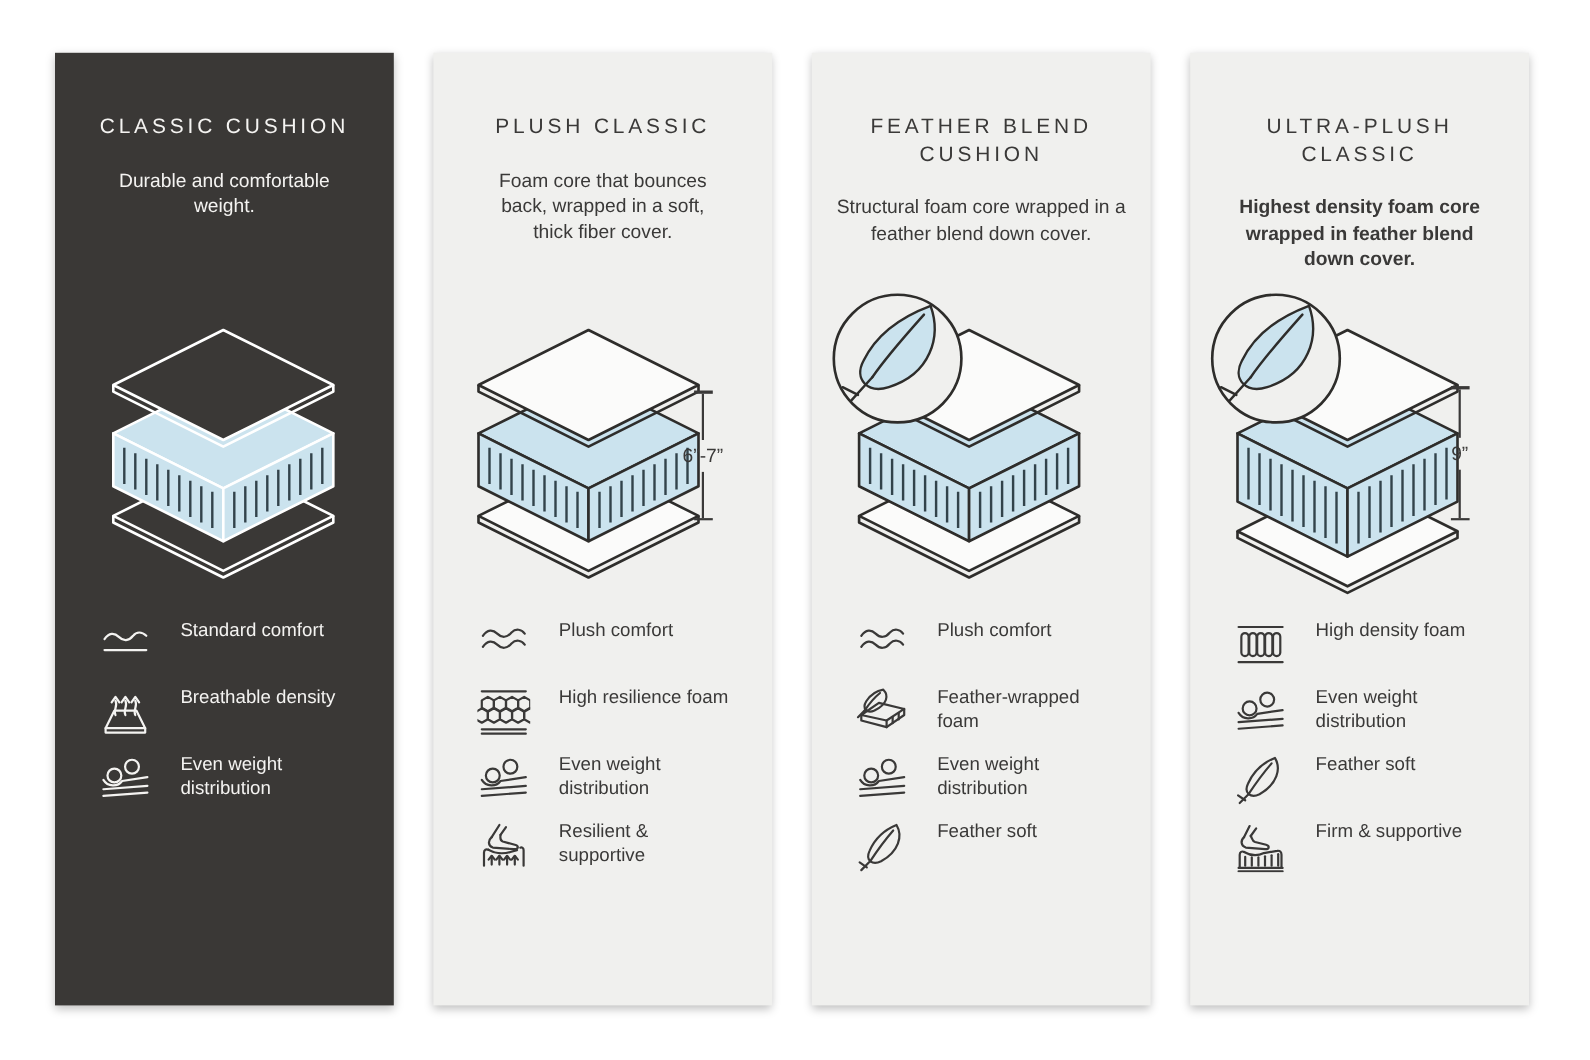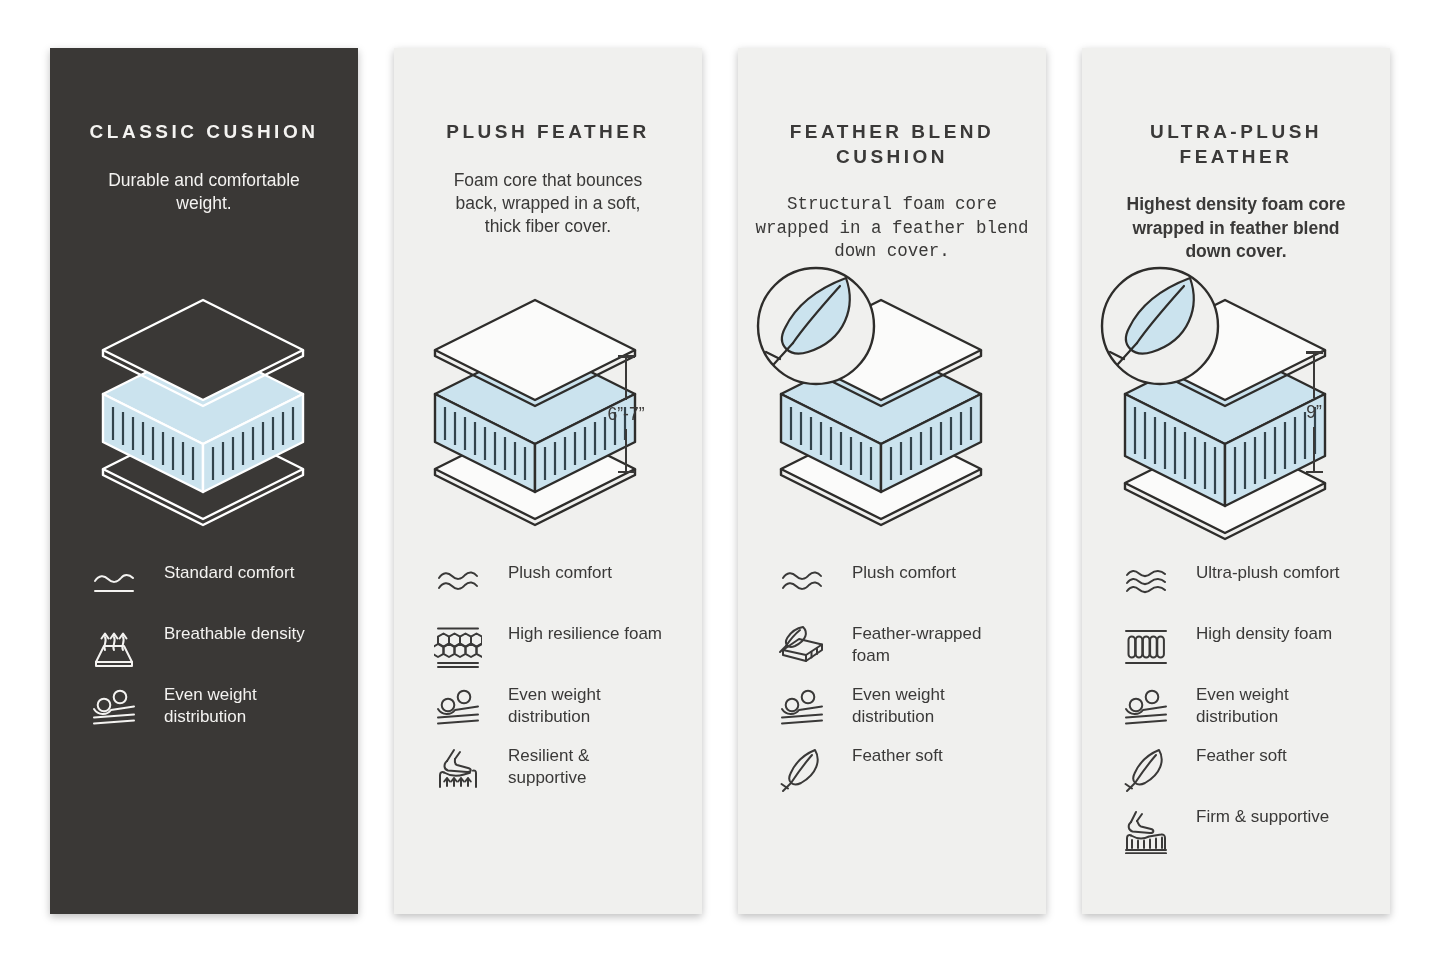--- a/index.html
+++ b/index.html
@@ -11,7 +11,7 @@
         box-shadow:0 3px 8px rgba(0,0,0,.25);}
   .card.dark{background:var(--panel-dark,#3a3836);color:var(--text-light,#f4f3f1);}
   .hdr{height:185px;padding-top:56px;box-sizing:border-box;text-align:center;}
-  .title{margin:16px auto;font-size:19px;font-weight:700;letter-spacing:3.5px;line-height:1.3;max-width:252px;}
+  .title{margin:0 auto;font-size:19px;font-weight:400;letter-spacing:3.5px;line-height:1.3;max-width:252px;}
   .desc{margin:24px auto 0;font-size:17.5px;line-height:1.33;}
   .card:nth-child(1) .desc{max-width:205px;}
   .card:nth-child(2) .desc{max-width:218px;}

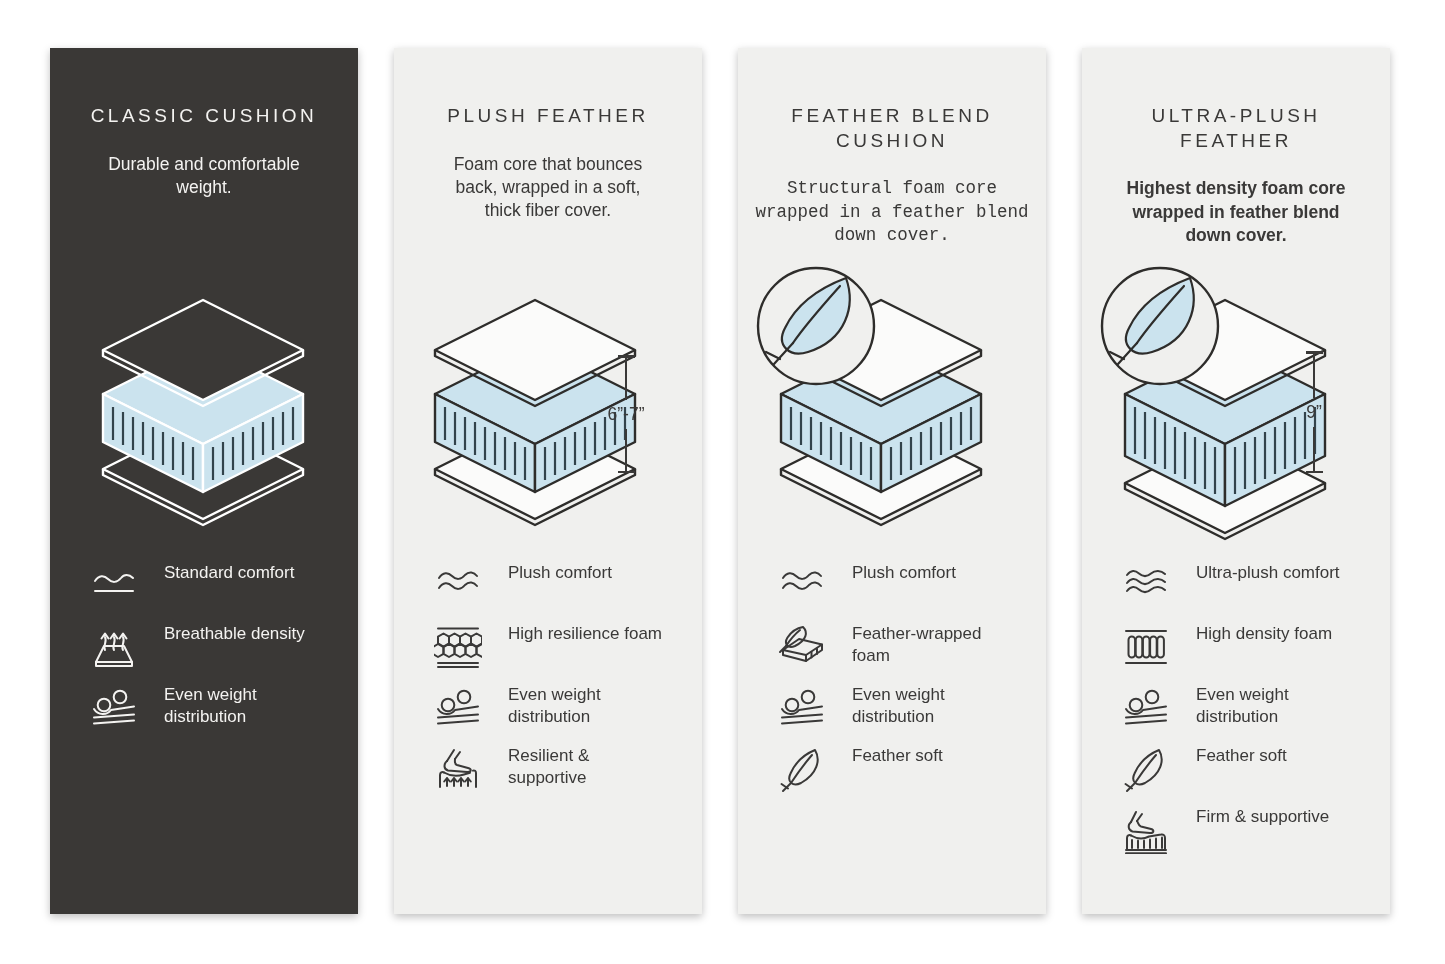--- a/index.html
+++ b/index.html
@@ -200,7 +200,7 @@
 
   <section class="card">
     <div class="hdr">
-      <h2 class="title">PLUSH FEATHER</h2>
+      <h2 class="title">PLUSH CLASSIC</h2>
       <p class="desc">Foam core that bounces back, wrapped in a soft, thick fiber cover.</p>
     </div>
     <div class="diagram">

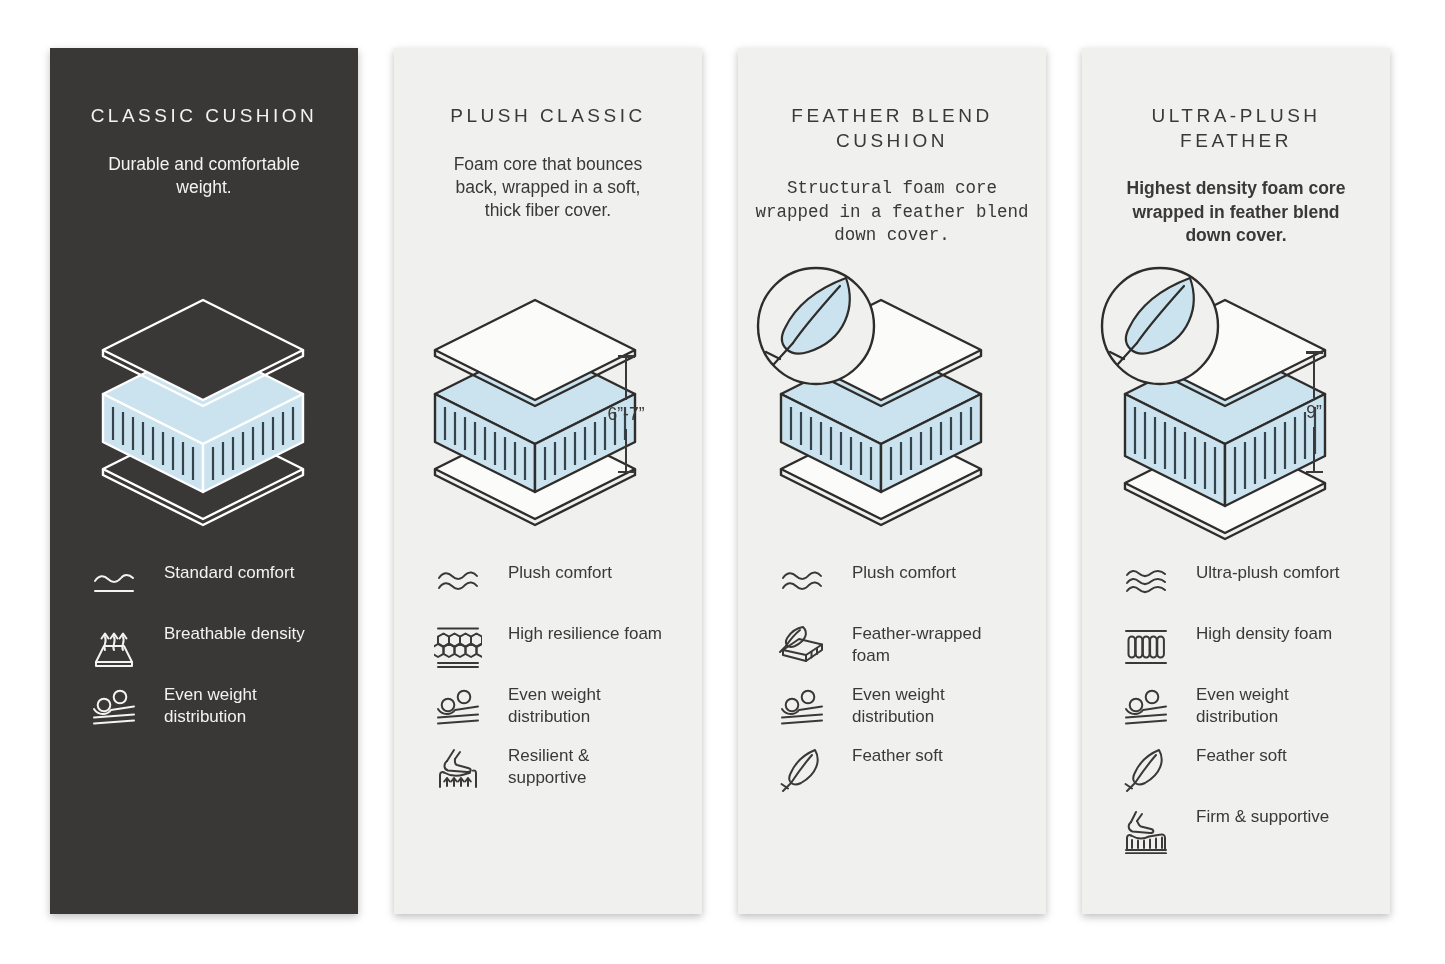--- a/index.html
+++ b/index.html
@@ -342,7 +342,7 @@
 
   <section class="card">
     <div class="hdr">
-      <h2 class="title">ULTRA-PLUSH FEATHER</h2>
+      <h2 class="title">ULTRA-PLUSH CLASSIC</h2>
       <p class="desc">Highest density foam core wrapped in feather blend down cover.</p>
     </div>
     <div class="diagram">

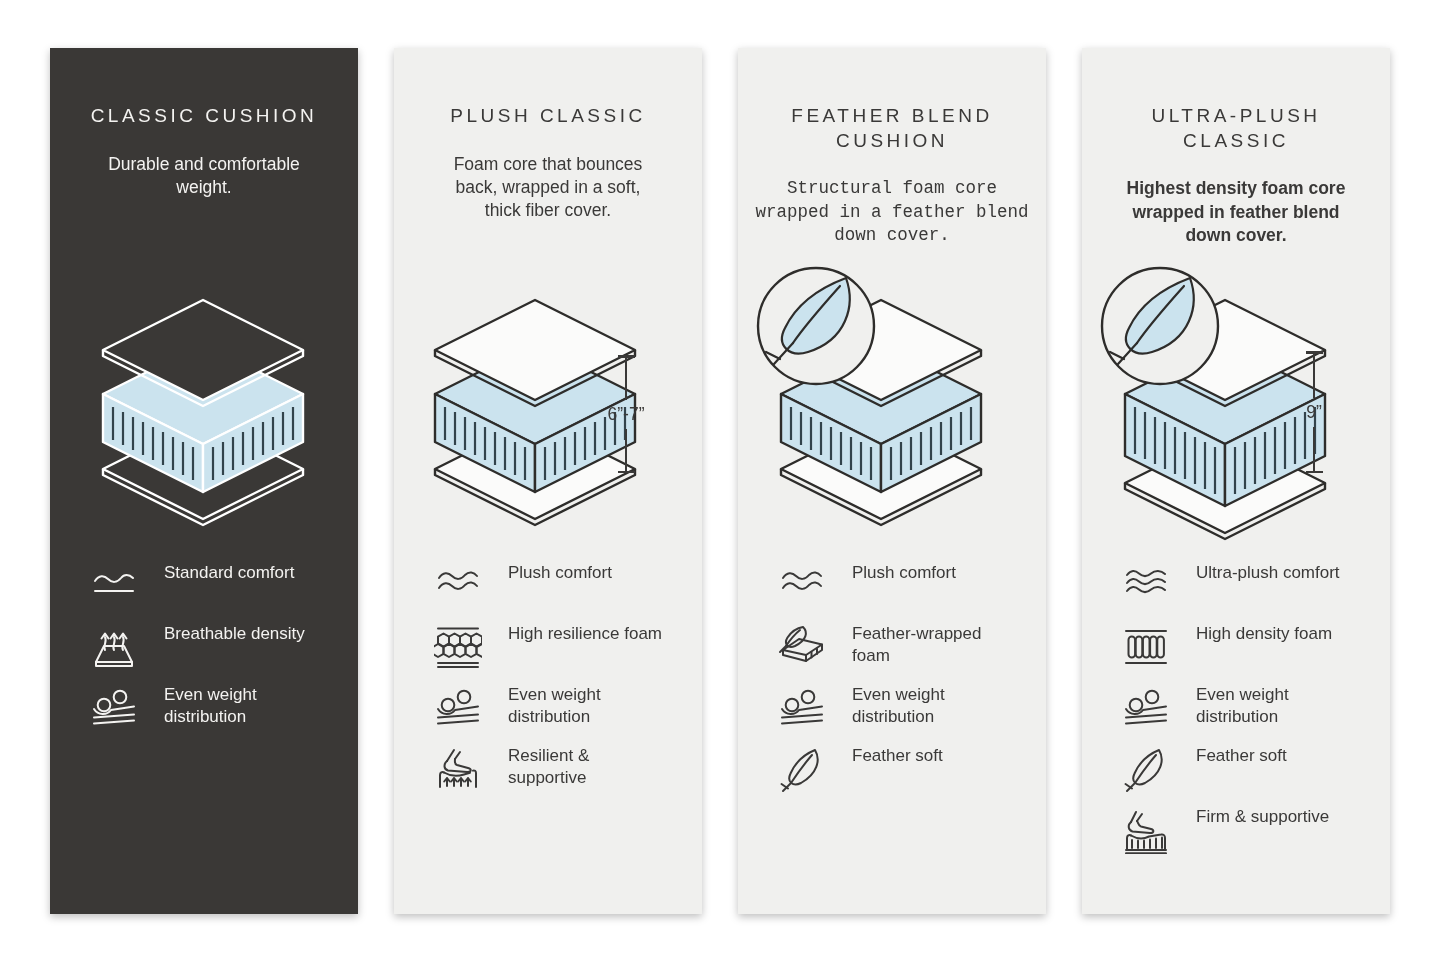--- a/index.html
+++ b/index.html
@@ -15,7 +15,7 @@
   .desc{margin:24px auto 0;font-size:17.5px;line-height:1.33;}
   .card:nth-child(1) .desc{max-width:205px;}
   .card:nth-child(2) .desc{max-width:218px;}
-  .card:nth-child(3) .desc{max-width:278px;font-family:Liberation Mono, monospace;}
+  .card:nth-child(3) .desc{max-width:278px;}
   .card:nth-child(4) .desc{max-width:238px;font-weight:bold;}
   .diagram{position:relative;height:315px;}
   .cushion{position:absolute;left:50%;top:0;transform:translateX(-50%);}

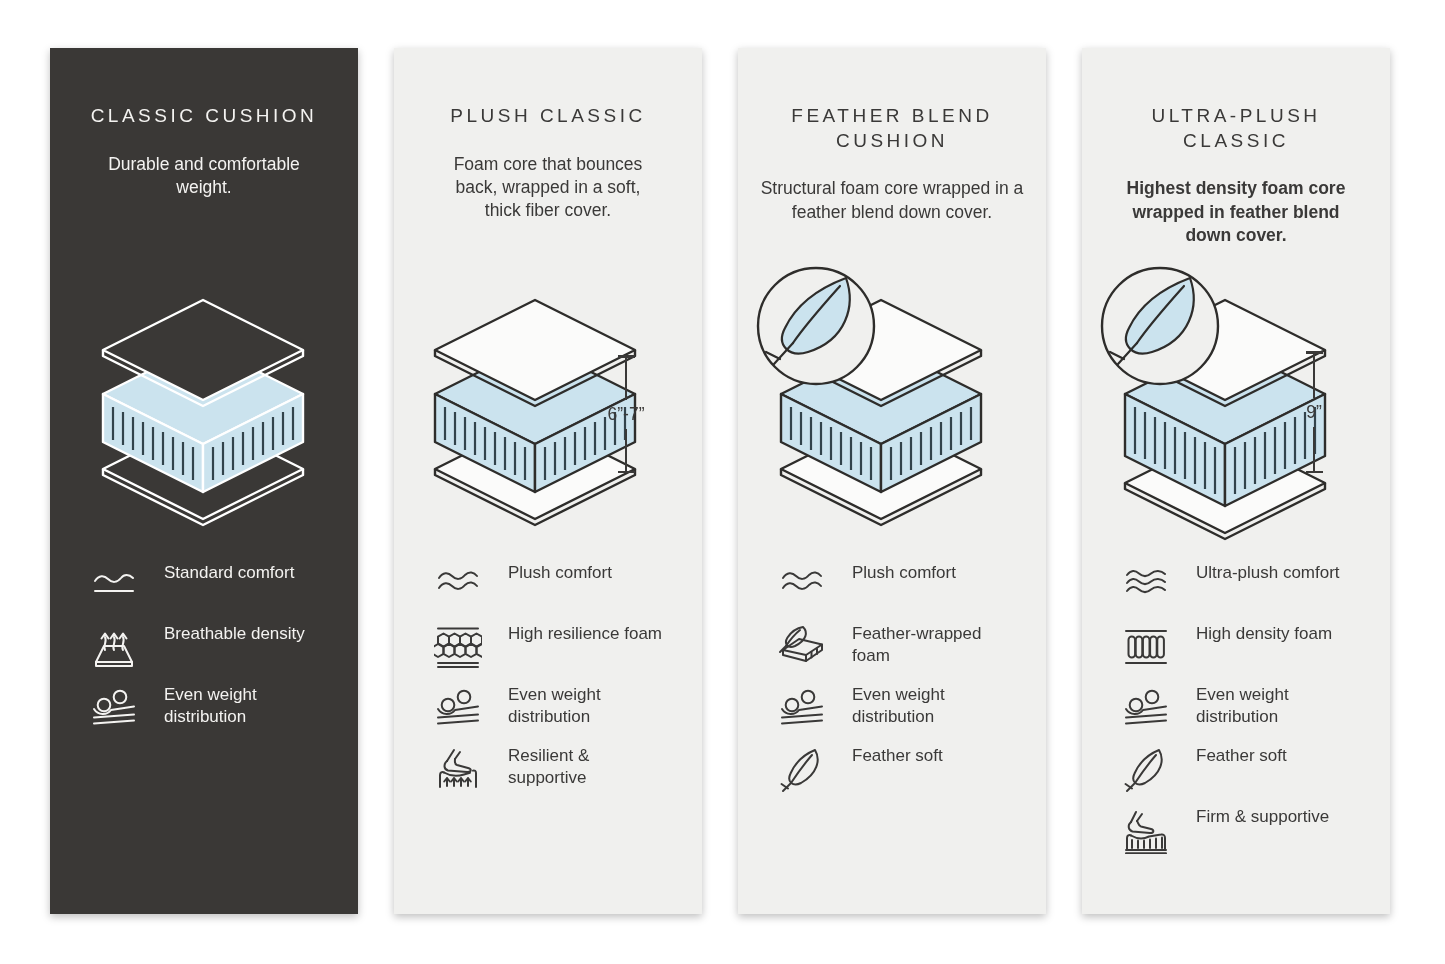--- a/index.html
+++ b/index.html
@@ -20,7 +20,7 @@
   .diagram{position:relative;height:315px;}
   .cushion{position:absolute;left:50%;top:0;transform:translateX(-50%);}
   .card:nth-child(n+2) .cushion{transform:translateX(calc(-50% - 12px));}
-  .dim{position:absolute;right:41px;width:70px;display:flex;flex-direction:column;align-items:center;}
+  .dim{position:absolute;right:28px;width:70px;display:flex;flex-direction:column;align-items:center;}
   .dim-cap{width:17px;height:2.5px;background:currentColor;flex:none;}
   .dim-seg{width:2.5px;flex:1;background:currentColor;}
   .dim-label{font-size:17.5px;padding:4px 0;white-space:nowrap;}

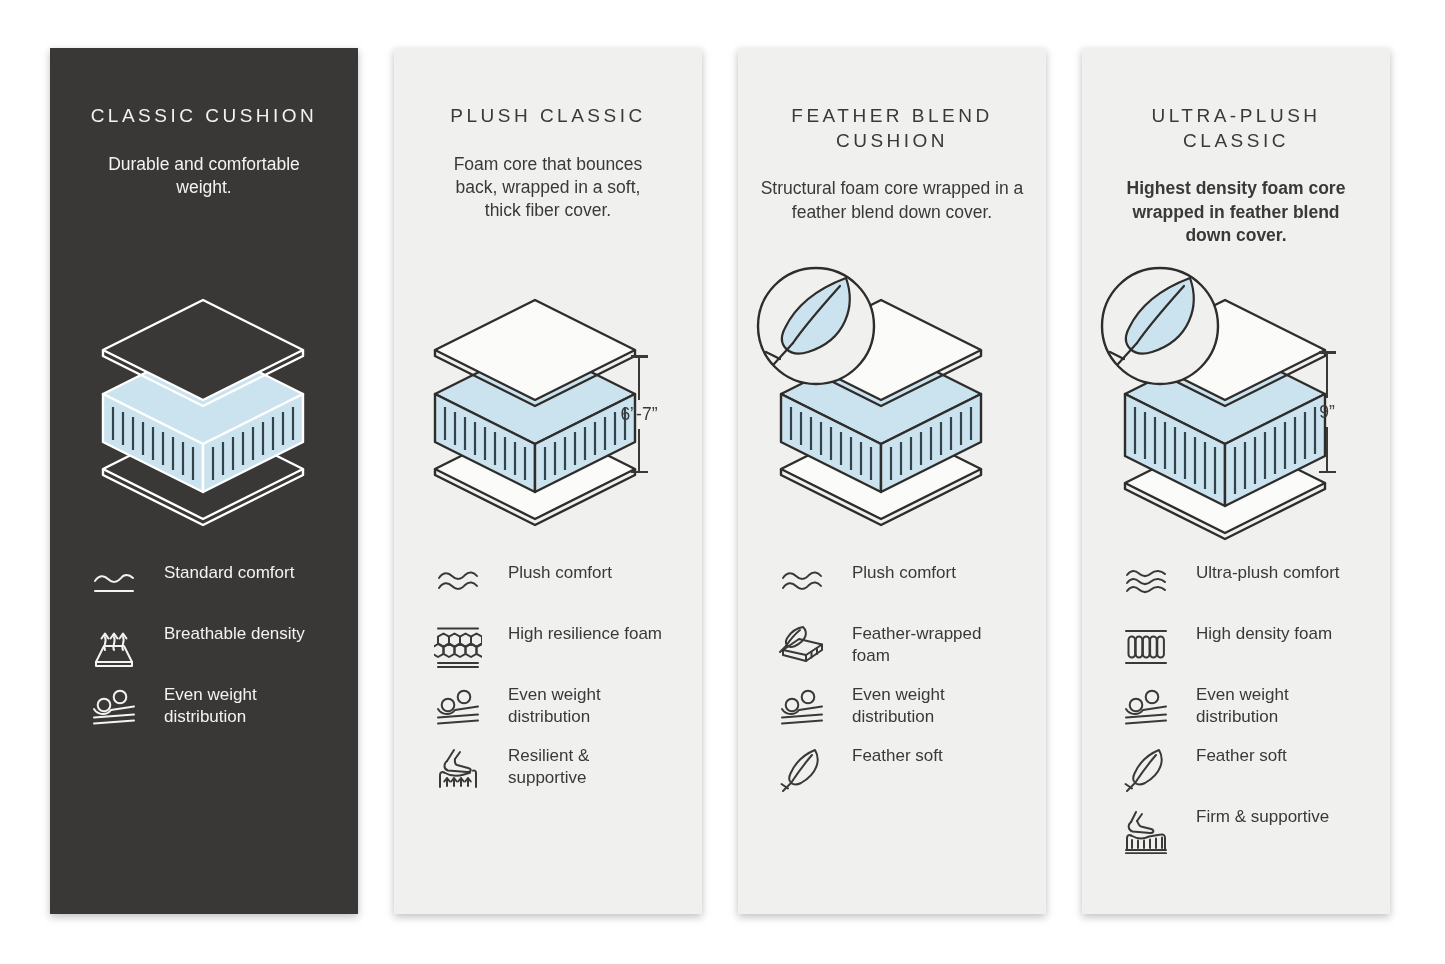--- a/index.html
+++ b/index.html
@@ -392,12 +392,6 @@
     <ul class="features">
       <li class="feat">
         <svg class="feat-icon">
-            <use href="#i-wave3" xlink:href="#i-wave3"></use>
-          </svg>
-        <span class="feat-label">Ultra-plush comfort</span>
-      </li>
-      <li class="feat">
-        <svg class="feat-icon">
             <use href="#i-capsule" xlink:href="#i-capsule"></use>
           </svg>
         <span class="feat-label">High density foam</span>

